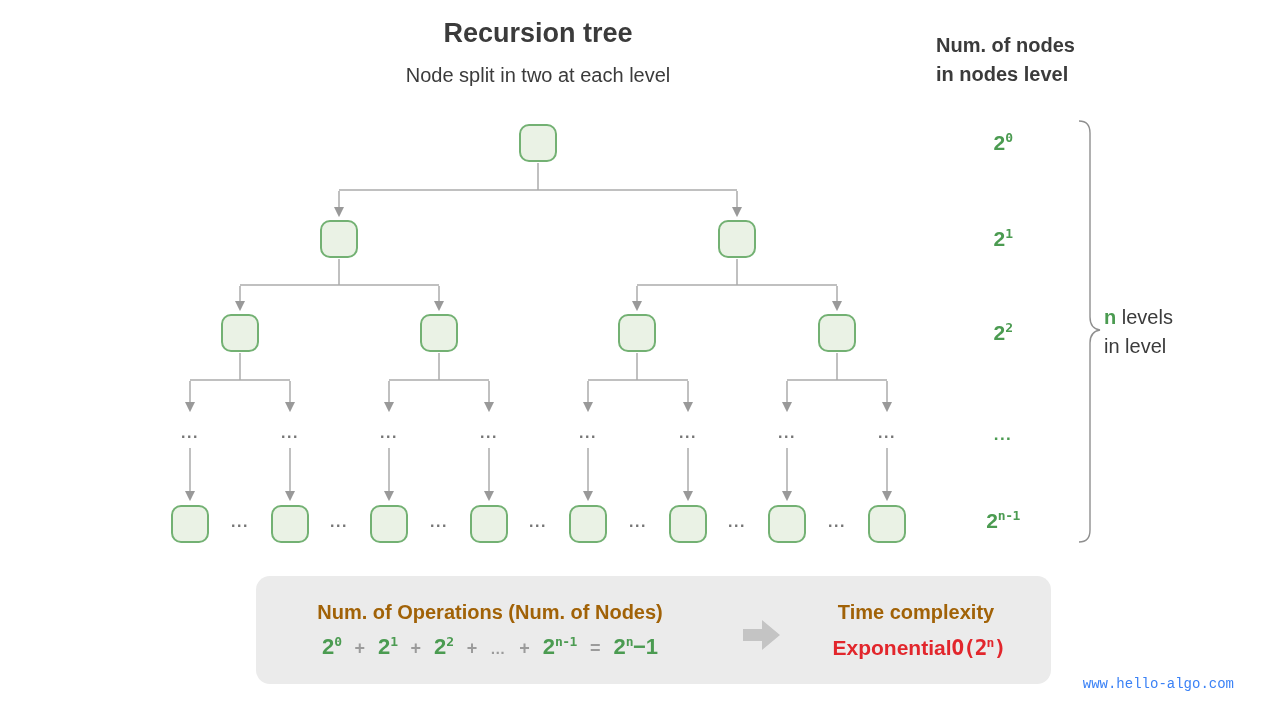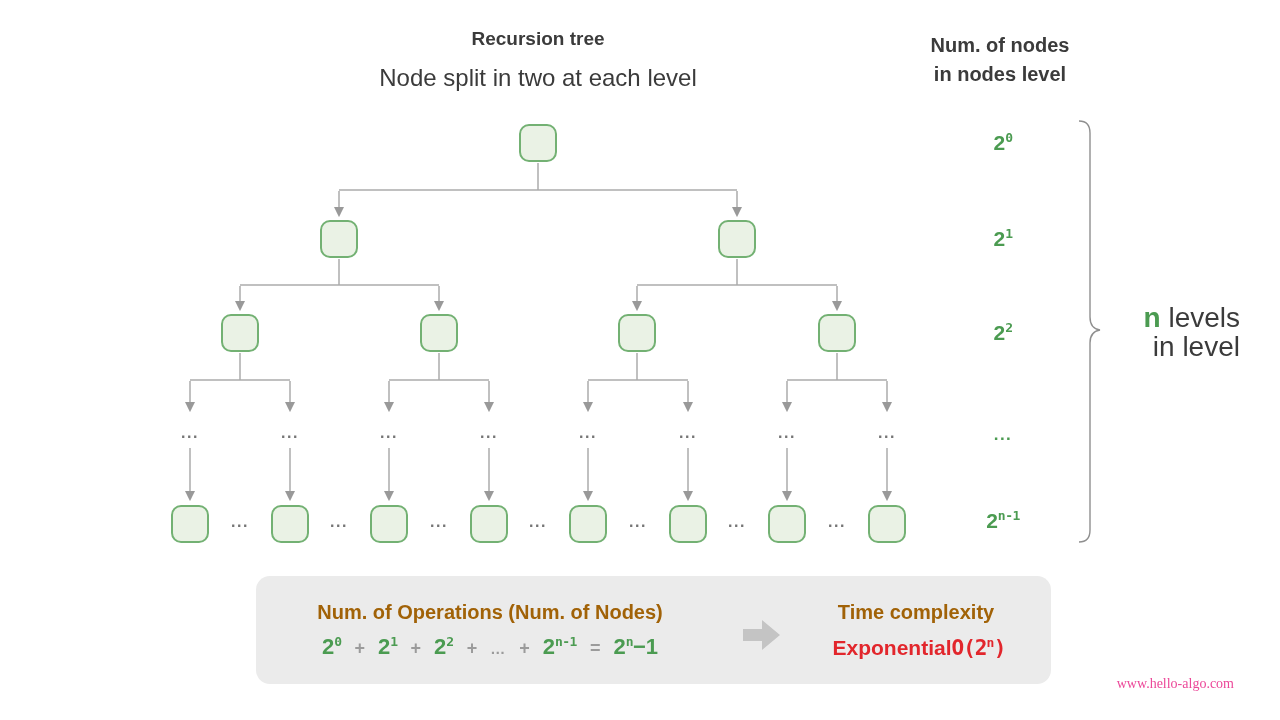--- a/index.html
+++ b/index.html
@@ -9,7 +9,7 @@
   }
   .abs{position:absolute;}
   
-  .title{left:338px;top:28px;width:400px;text-align:center;font-size:19px;font-weight:700;}
+  .title{left:338px;top:18px;width:400px;text-align:center;font-size:27px;font-weight:700;}
   .subtitle{left:338px;top:64px;width:400px;text-align:center;font-size:24px;font-weight:400;}
   .rtitle{left:898px;top:31px;width:204px;text-align:center;font-size:20px;font-weight:700;line-height:29px;}
   

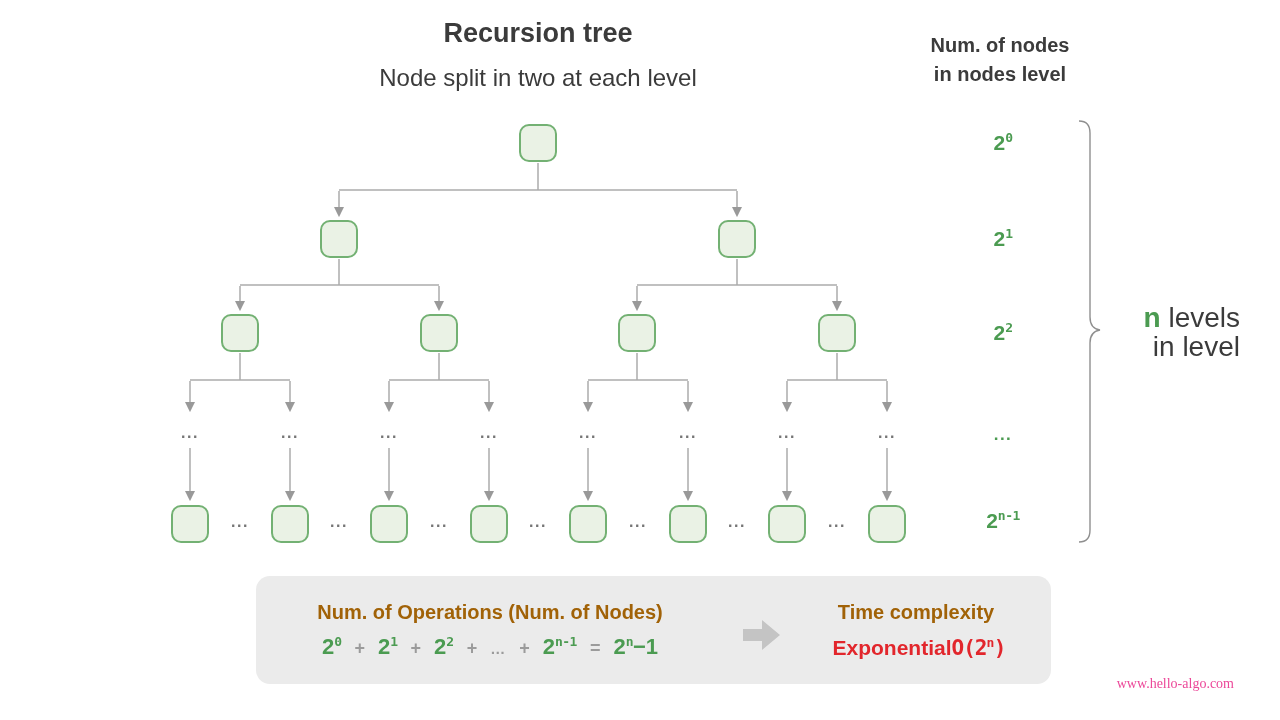--- a/index.html
+++ b/index.html
@@ -11,7 +11,7 @@
   
   .title{left:338px;top:18px;width:400px;text-align:center;font-size:27px;font-weight:700;}
   .subtitle{left:338px;top:64px;width:400px;text-align:center;font-size:24px;font-weight:400;}
-  .rtitle{left:898px;top:31px;width:204px;text-align:center;font-size:20px;font-weight:700;line-height:29px;}
+  .rtitle{left:936px;top:31px;width:204px;font-size:20px;font-weight:700;line-height:29px;}
   
   .node{
     position:absolute;width:38px;height:38px;box-sizing:border-box;

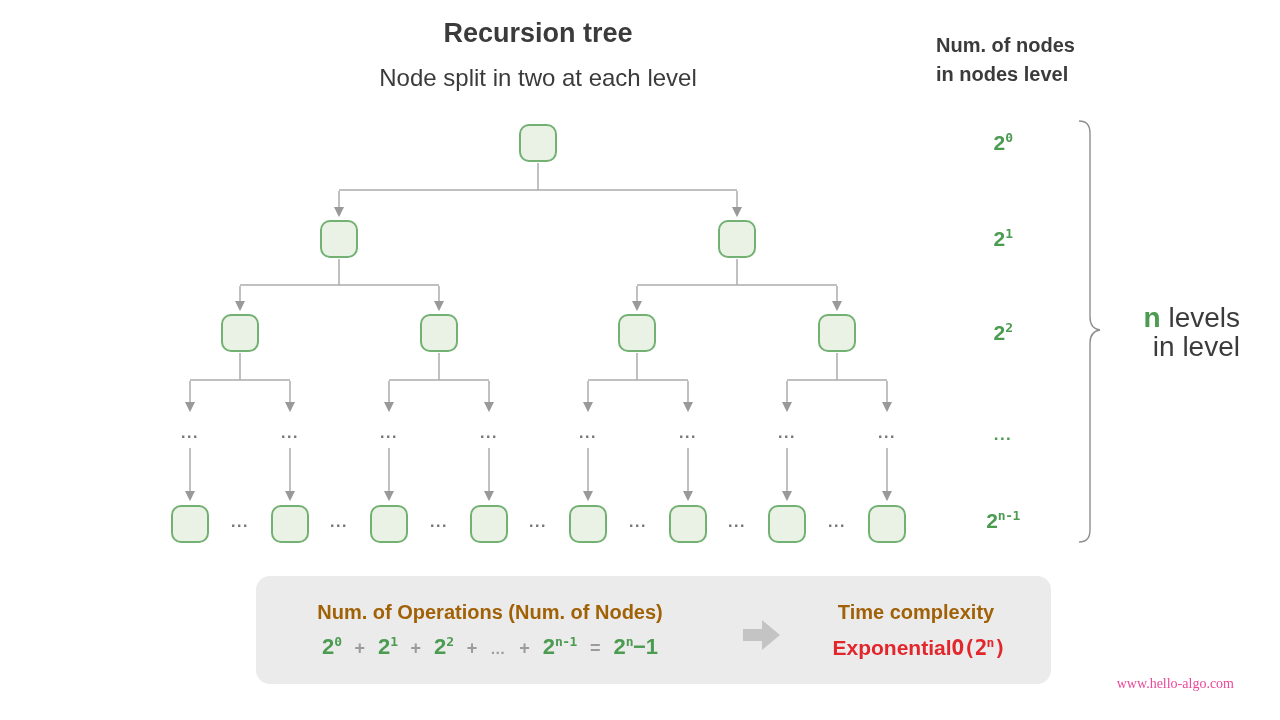--- a/index.html
+++ b/index.html
@@ -10,7 +10,7 @@
   .abs{position:absolute;}
   
   .title{left:338px;top:18px;width:400px;text-align:center;font-size:27px;font-weight:700;}
-  .subtitle{left:338px;top:64px;width:400px;text-align:center;font-size:24px;font-weight:400;}
+  .subtitle{left:338px;top:64px;width:400px;text-align:center;font-size:20px;font-weight:400;}
   .rtitle{left:936px;top:31px;width:204px;font-size:20px;font-weight:700;line-height:29px;}
   
   .node{

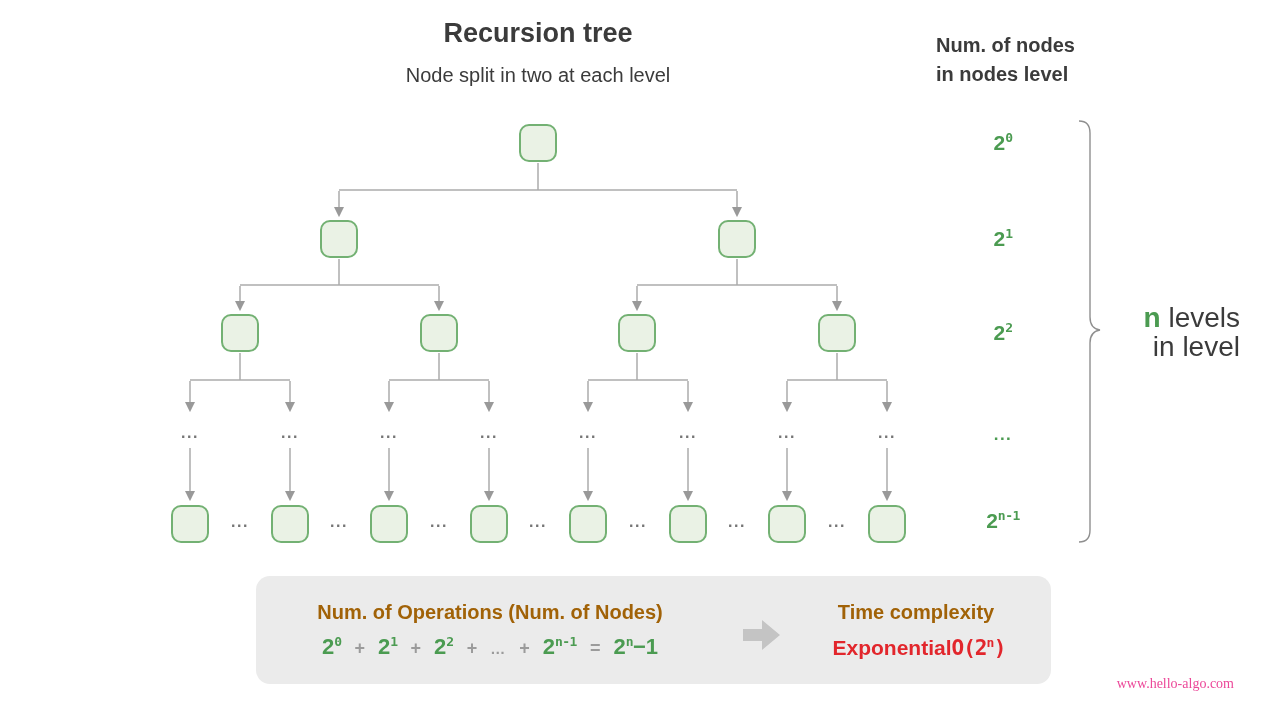--- a/index.html
+++ b/index.html
@@ -33,7 +33,7 @@
   }
   .lvl.dotslbl{letter-spacing:1.5px;font-size:17px;}
   
-  .brace-note{left:1104px;top:303px;width:136px;text-align:right;font-size:28px;line-height:29px;color:#3b3b3b;}
+  .brace-note{left:1104px;top:303px;width:136px;text-align:left;font-size:20px;line-height:29px;color:#3b3b3b;}
   .brace-note .n{color:#4b9b51;font-weight:700;}
   
   .sbox{left:256px;top:576px;width:795px;height:108px;background:#ebebeb;border-radius:14px;}

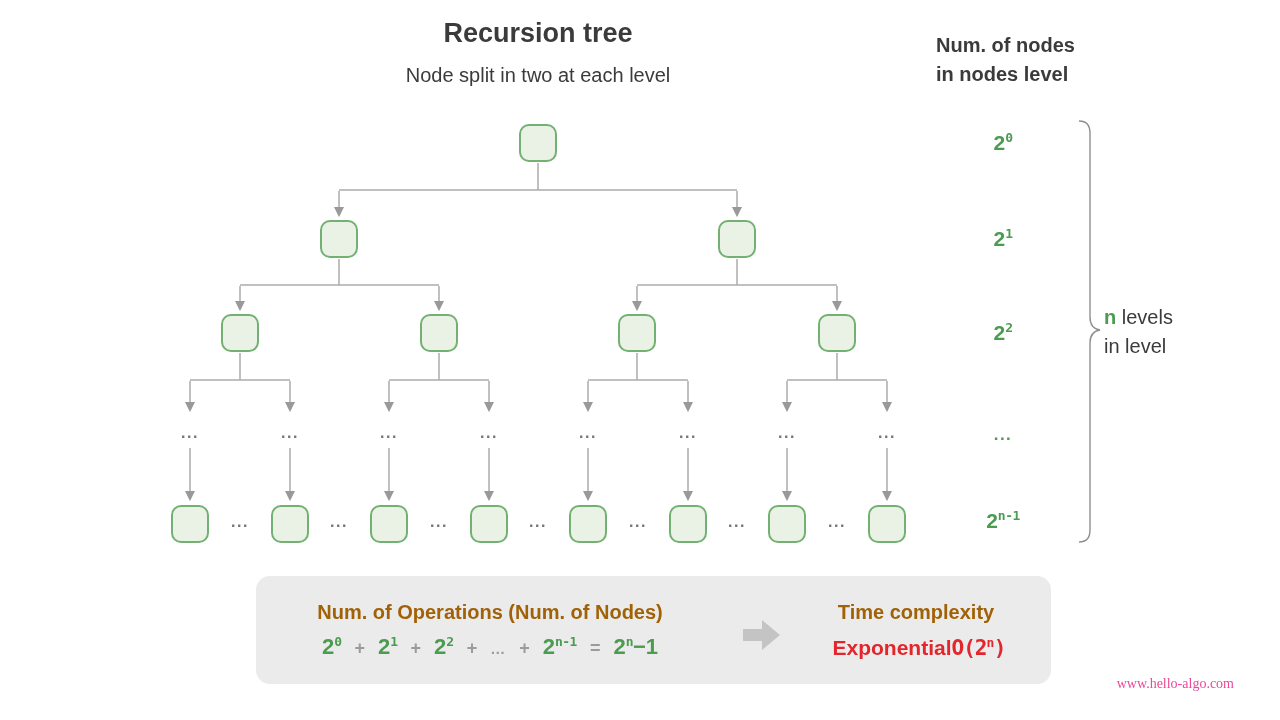--- a/index.html
+++ b/index.html
@@ -48,7 +48,7 @@
   .complexity{position:absolute;transform:translateX(-50%);font-size:21px;font-weight:700;color:#e2262c;white-space:nowrap;}
   .complexity .mono{font-family:"DejaVu Sans Mono",monospace;letter-spacing:-1px;}
   
-  .watermark{right:46px;top:676px;font-family:Liberation Serif, serif;font-size:14px;color:#ec4899;}
+  .watermark{right:46px;top:676px;font-family:Liberation Mono, monospace;font-size:14px;color:#3b82f6;}
   svg.layer{position:absolute;left:0;top:0;}
 </style>
 </head>

